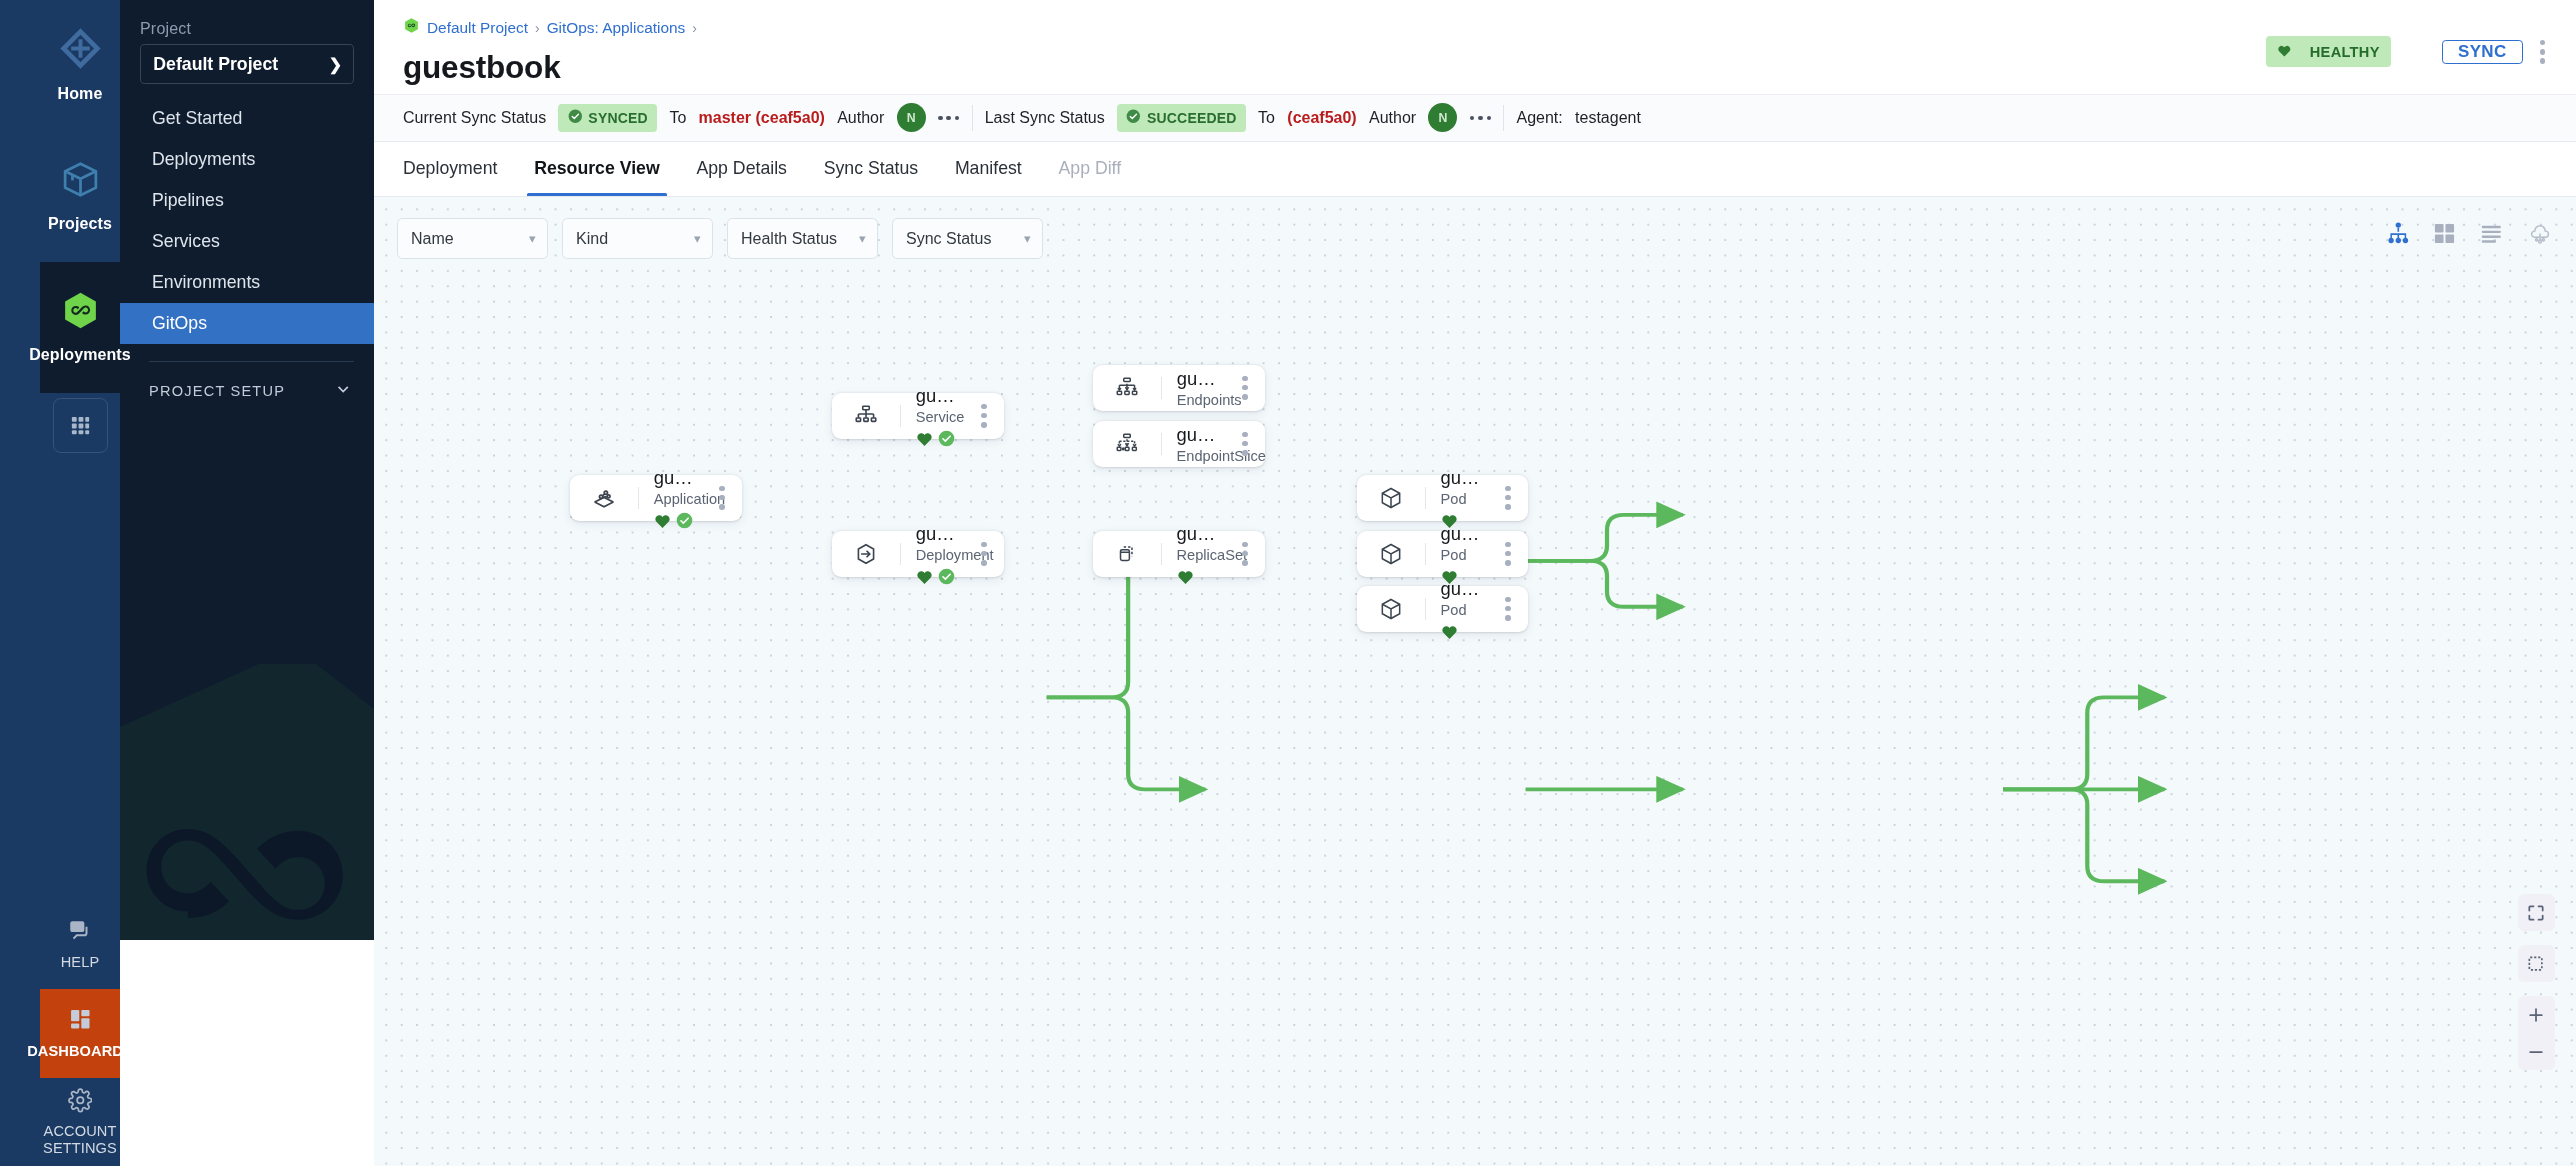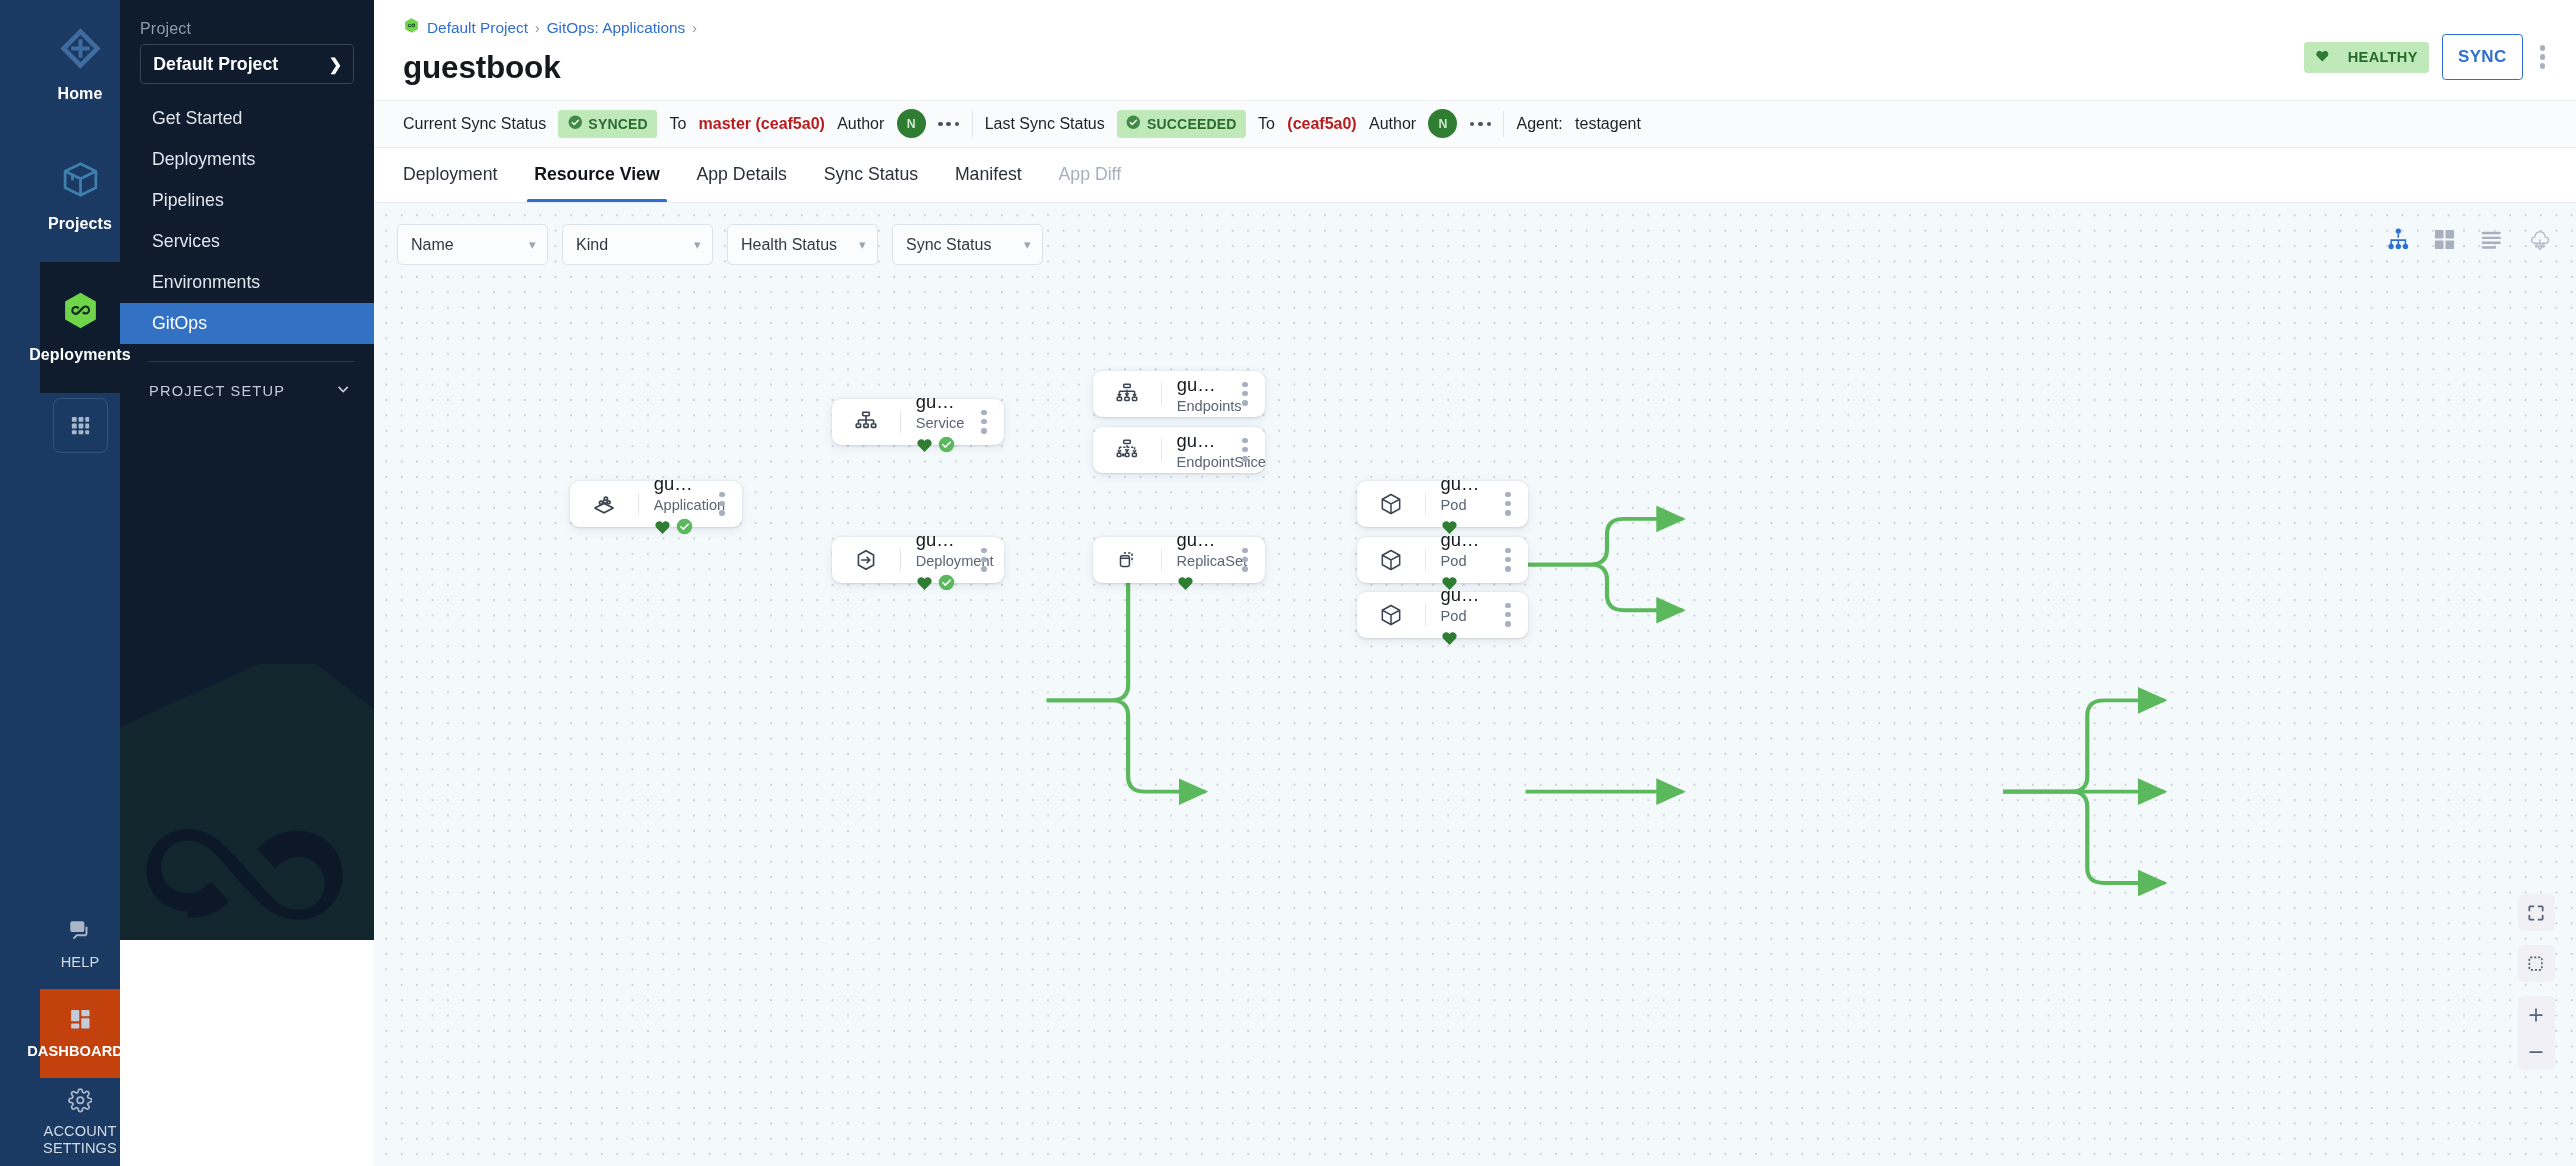--- a/index.html
+++ b/index.html
@@ -86,8 +86,8 @@
   }
   .btn-sync {
     border: 0.8px solid #2f6fd0; color: #2f6fd0; background: #fff; border-radius: 3.8px;
-    height: 46px; padding: 0 15.4px; display: flex; align-items: center;
-    font-size: 17px; font-weight: 700; letter-spacing: 0.4px; cursor: pointer;
+    height: 24px; padding: 0 15.4px; display: flex; align-items: center;
+    font-size: 17px; font-weight: 700; letter-spacing: 0.4px; cursor: pointer; margin-left: 38px;
   }
   .kebab { display: flex; flex-direction: column; gap: 3.8px; padding: 6.1px 4.6px; cursor: pointer;}
   .kebab i { width: 5.4px; height: 5.4px; border-radius: 50%; background: #a8b0c0; display:block;}

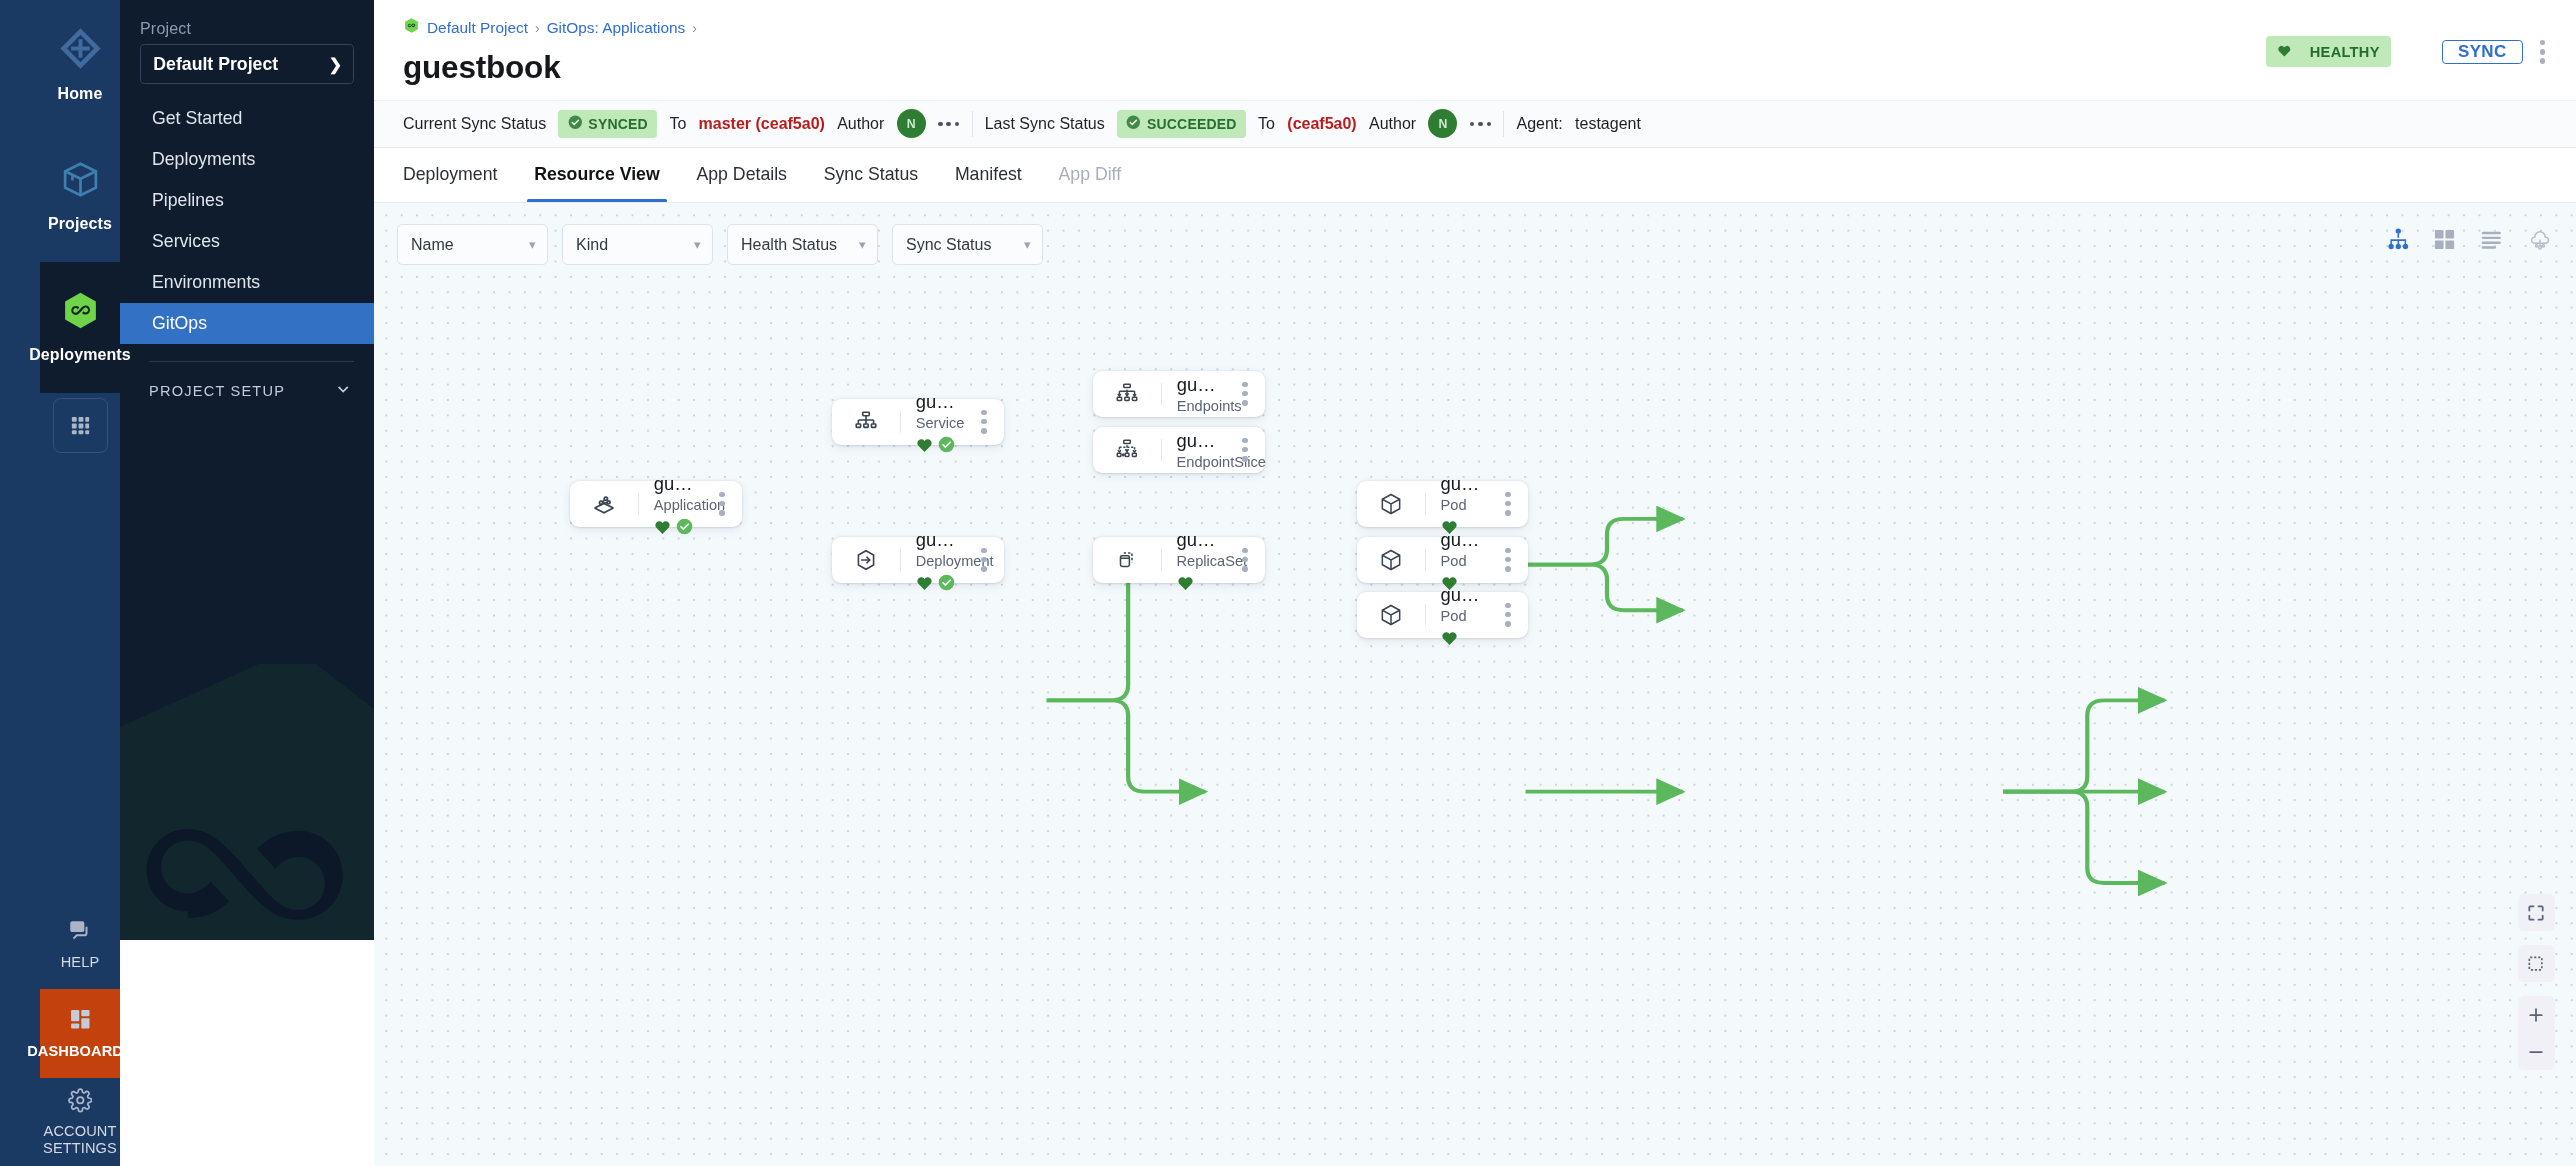--- a/index.html
+++ b/index.html
@@ -93,7 +93,7 @@
   .kebab i { width: 5.4px; height: 5.4px; border-radius: 50%; background: #a8b0c0; display:block;}
 
   .statusbar {
-    margin-top: 14px; height: 48px; background: #fafbfd;
+    margin-top: 8px; height: 48px; background: #fafbfd;
     border-top: 0.8px solid #eceef2; border-bottom: 0.8px solid #e6e9ef;
     display: flex; align-items: center; padding: 16px 29px; gap: 12.3px; font-size: 16px; color:#1d2126;
   }

